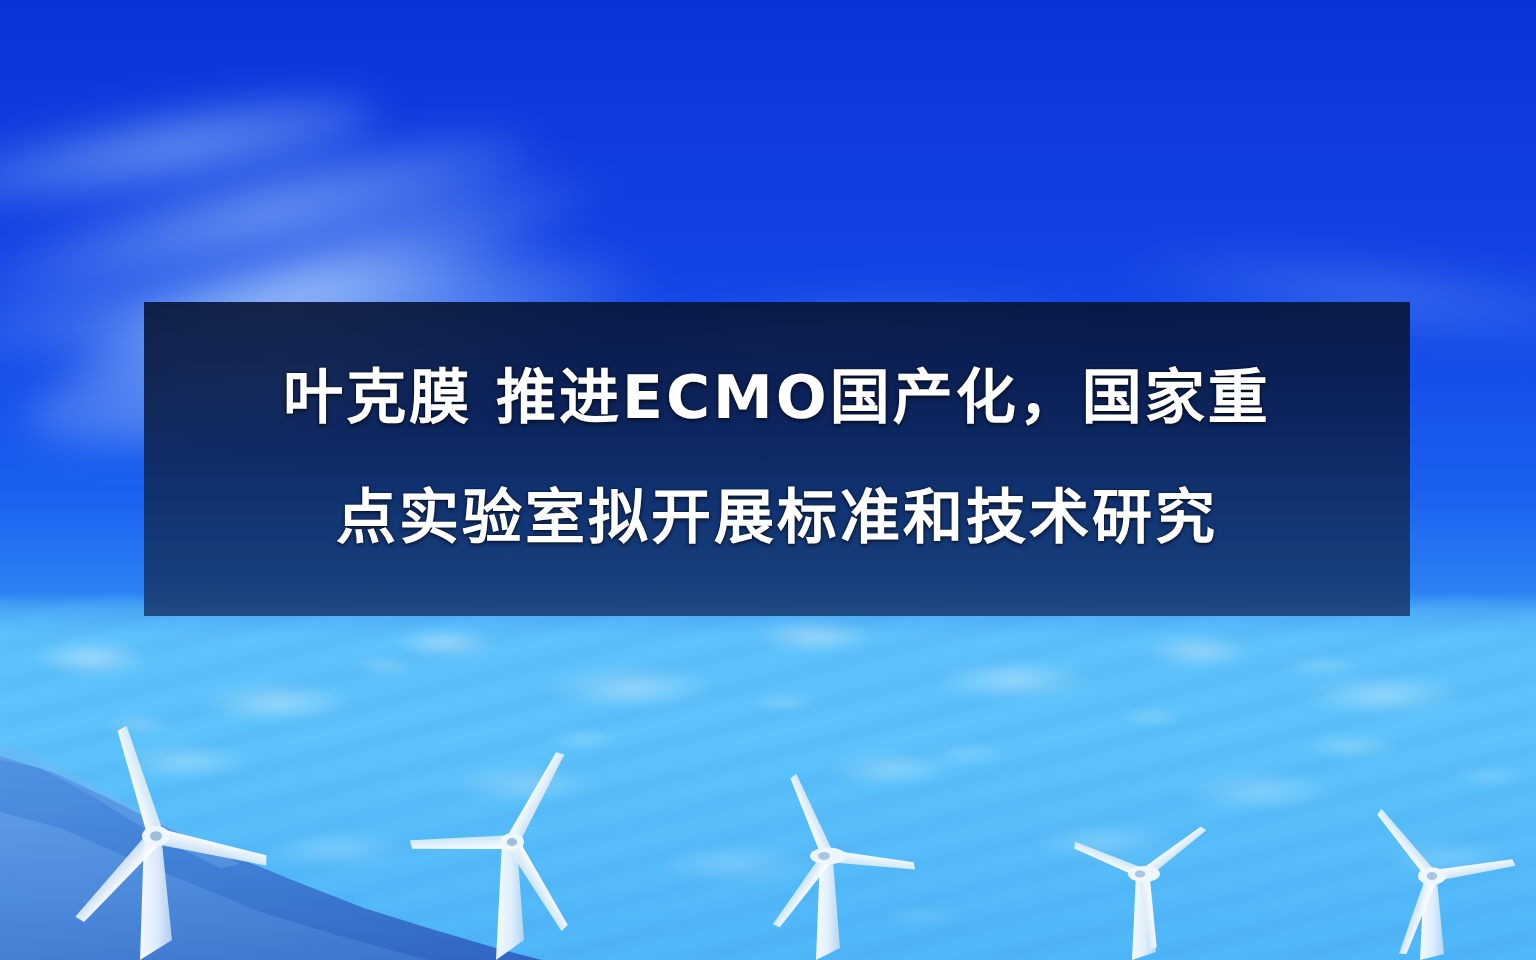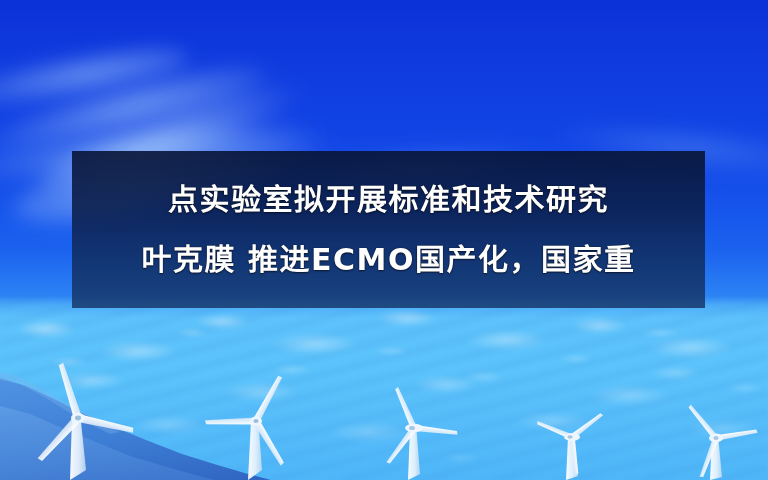--- a/index.html
+++ b/index.html
@@ -329,8 +329,8 @@
   </svg>
 
   <div class="headline-box">
+    <div class="headline-line">叶克膜 推进ECMO国产化，国家重</div>
     <div class="headline-line">点实验室拟开展标准和技术研究</div>
-    <div class="headline-line">叶克膜 推进ECMO国产化，国家重</div>
   </div>
 
 </div>

